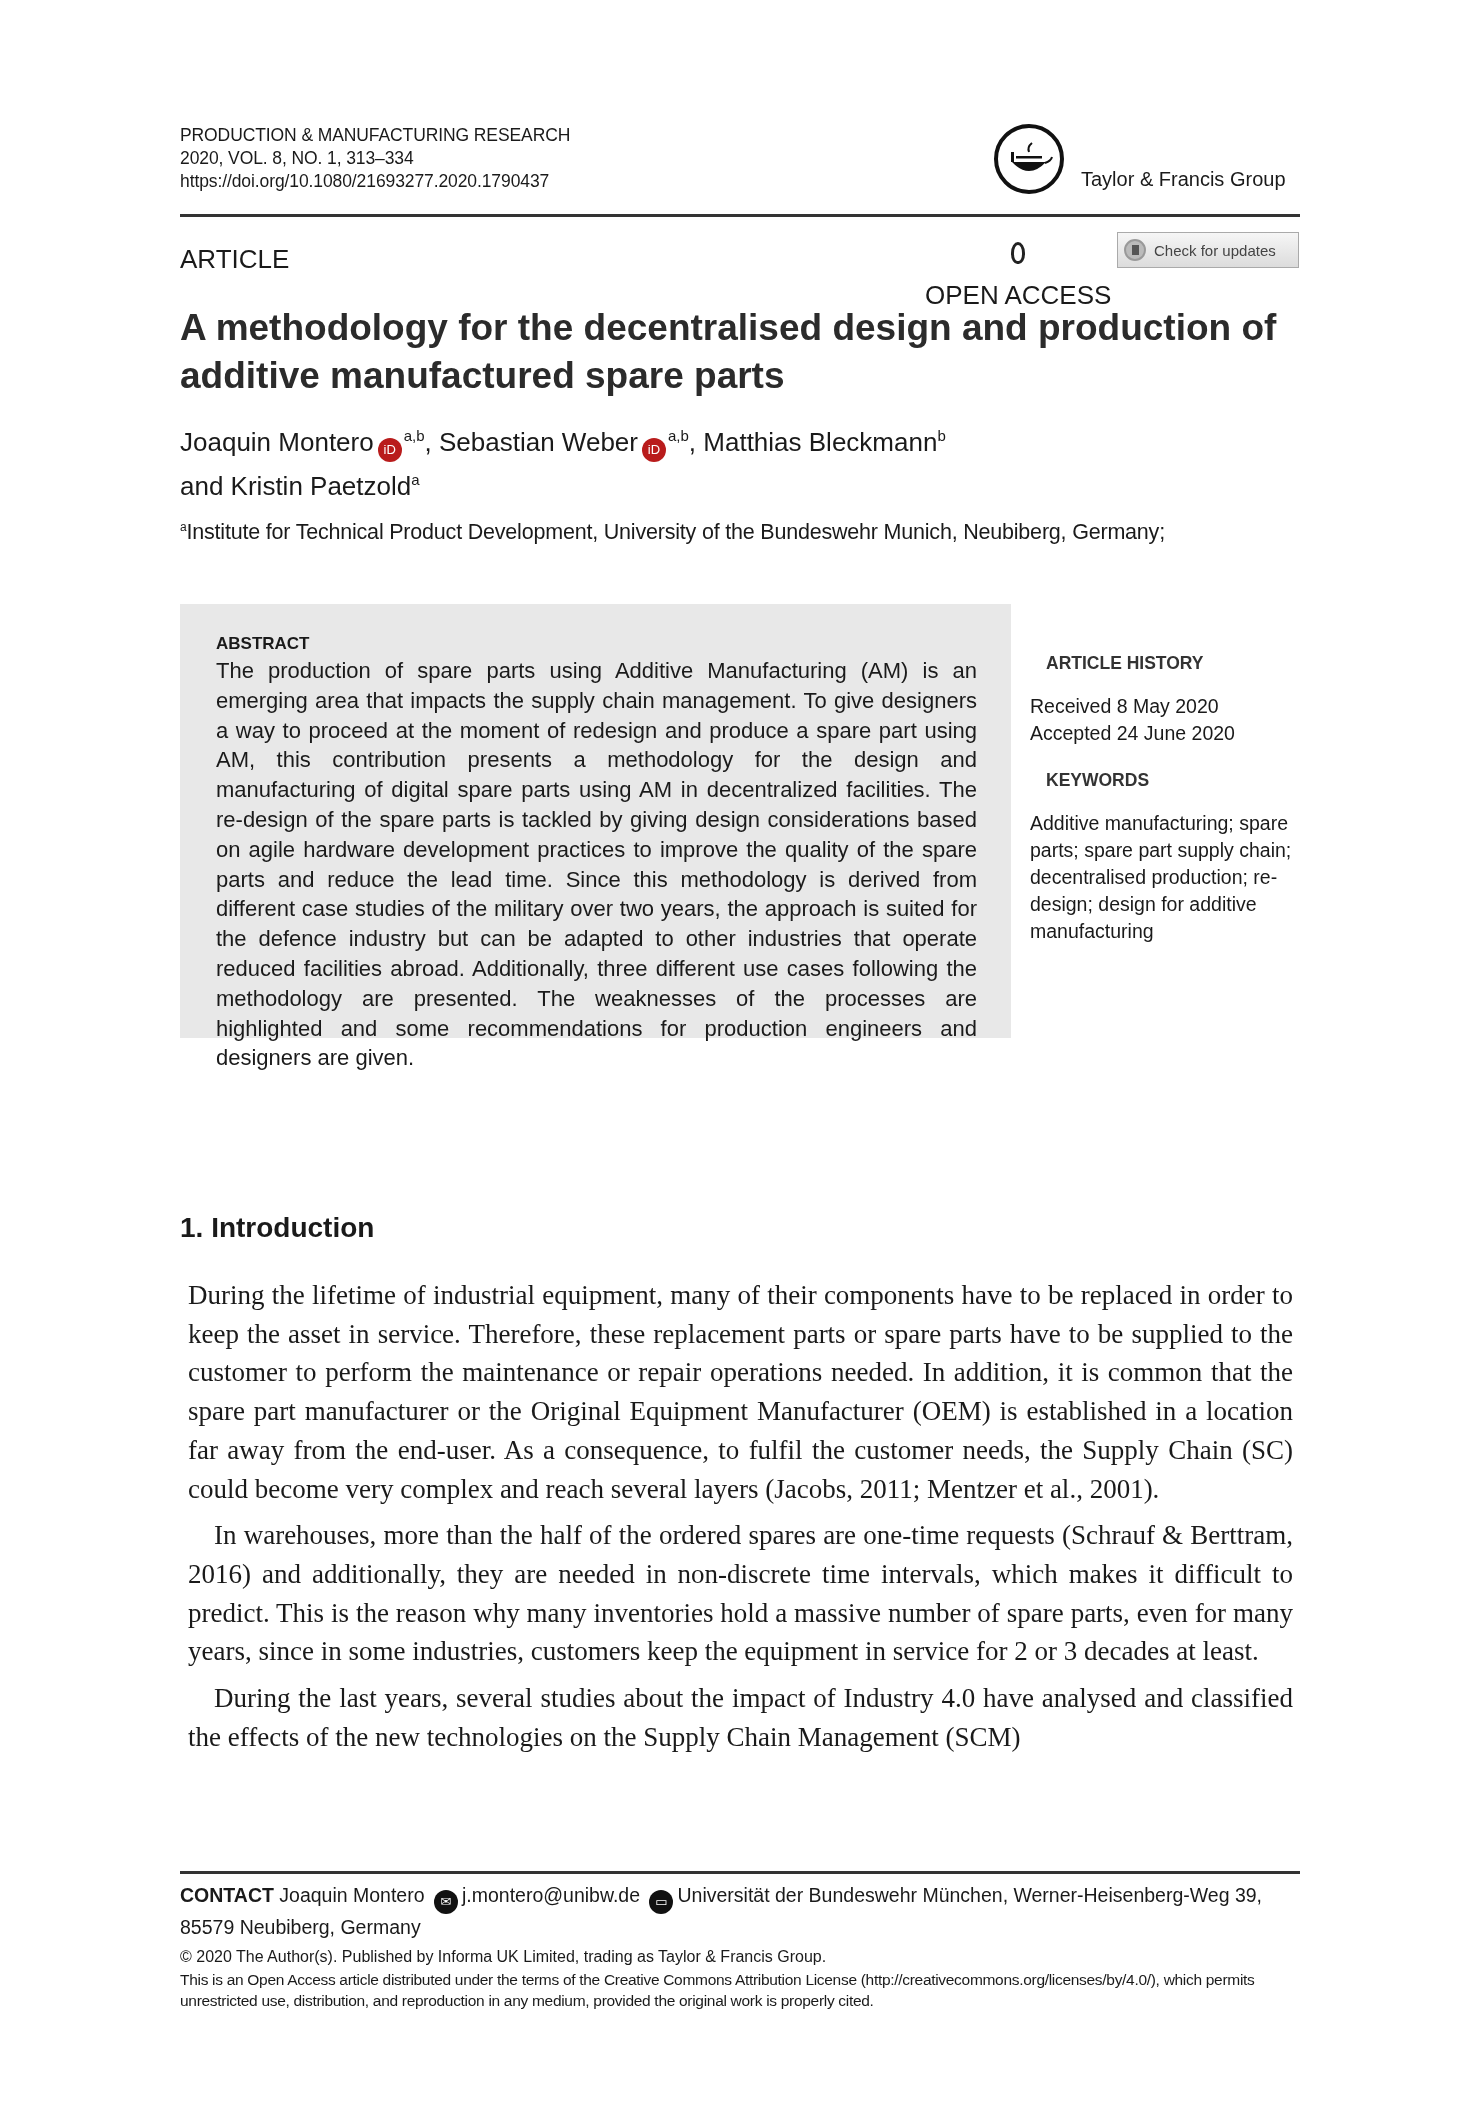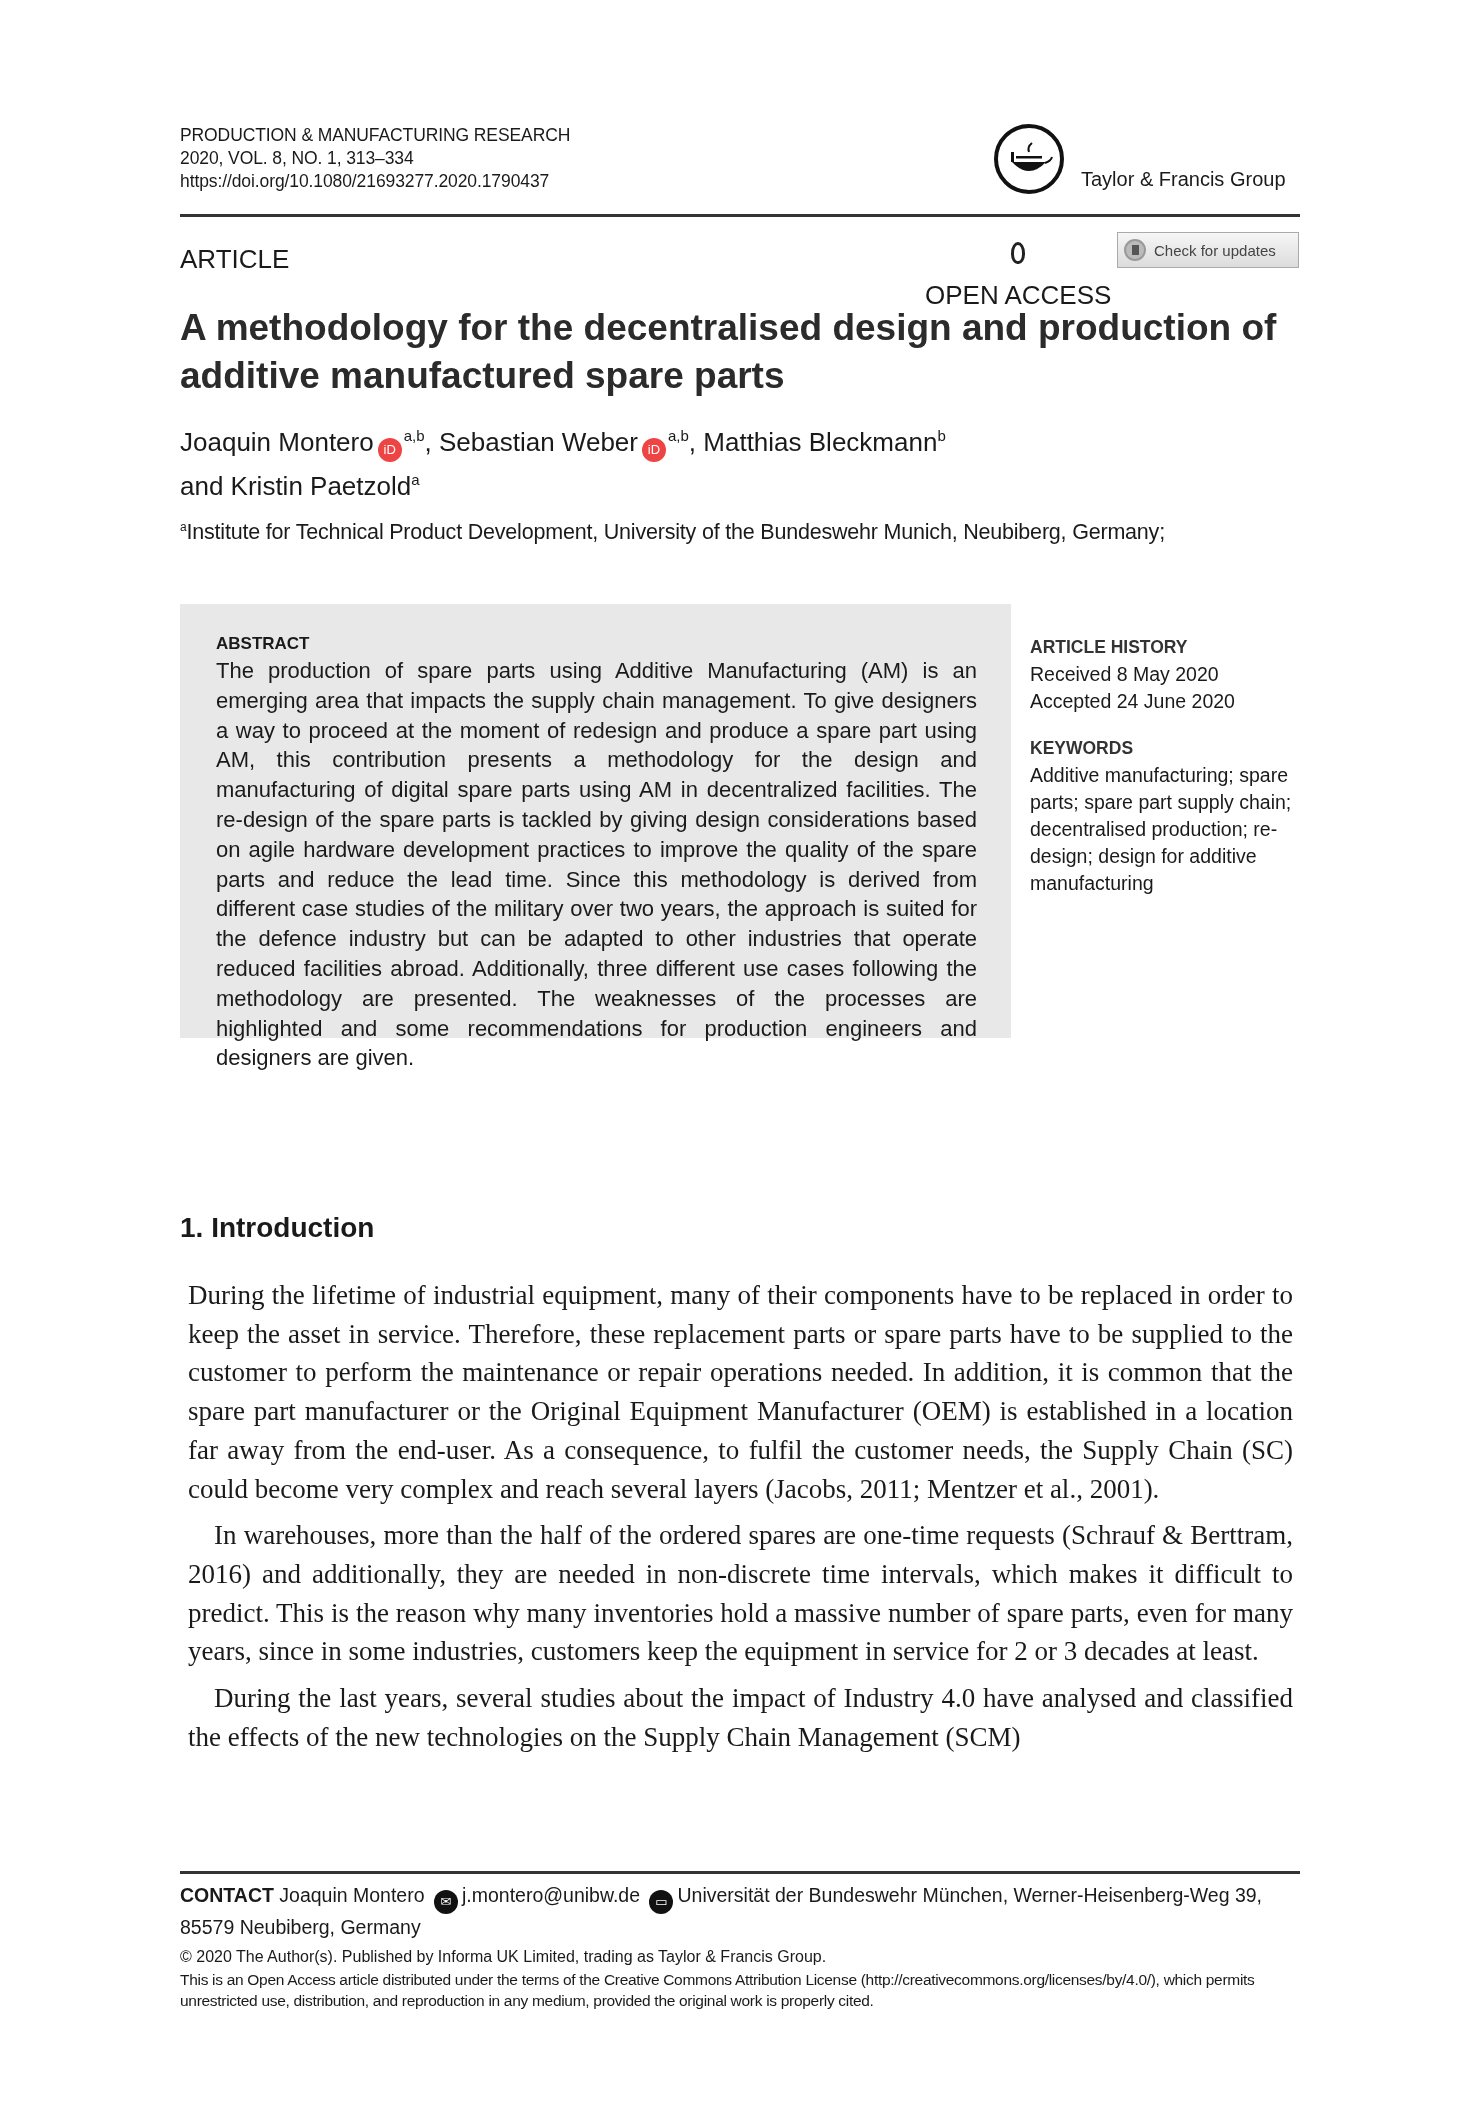--- a/index.html
+++ b/index.html
@@ -18,7 +18,7 @@
   .cu-icon::after { content: ""; width: 7px; height: 10px; background: #555; }
   .title { position: absolute; left: 180px; top: 304px; width: 1130px; font-size: 37px; line-height: 48px; font-weight: bold; color: #2b2b2b; }
   .authors { position: absolute; left: 180px; top: 418px; width: 1120px; font-size: 26px; line-height: 35px; }
-  .orcid { display: inline-block; width: 24px; height: 24px; border-radius: 50%; background: #ef4444; color: #fff; font-size: 13px; line-height: 24px; text-align: center; vertical-align: -3px; margin: 0 2px 0 4px; }
+  .orcid { display: inline-block; width: 24px; height: 24px; border-radius: 50%; background: #b91c1c; color: #fff; font-size: 13px; line-height: 24px; text-align: center; vertical-align: -3px; margin: 0 2px 0 4px; }
   sup { font-size: 15px; }
   .affil { position: absolute; left: 180px; top: 512px; width: 1140px; font-size: 21.5px; line-height: 30px; letter-spacing: -0.2px; }
   .abstract-box { position: absolute; left: 180px; top: 604px; width: 831px; height: 434px; background: #e8e8e8; }

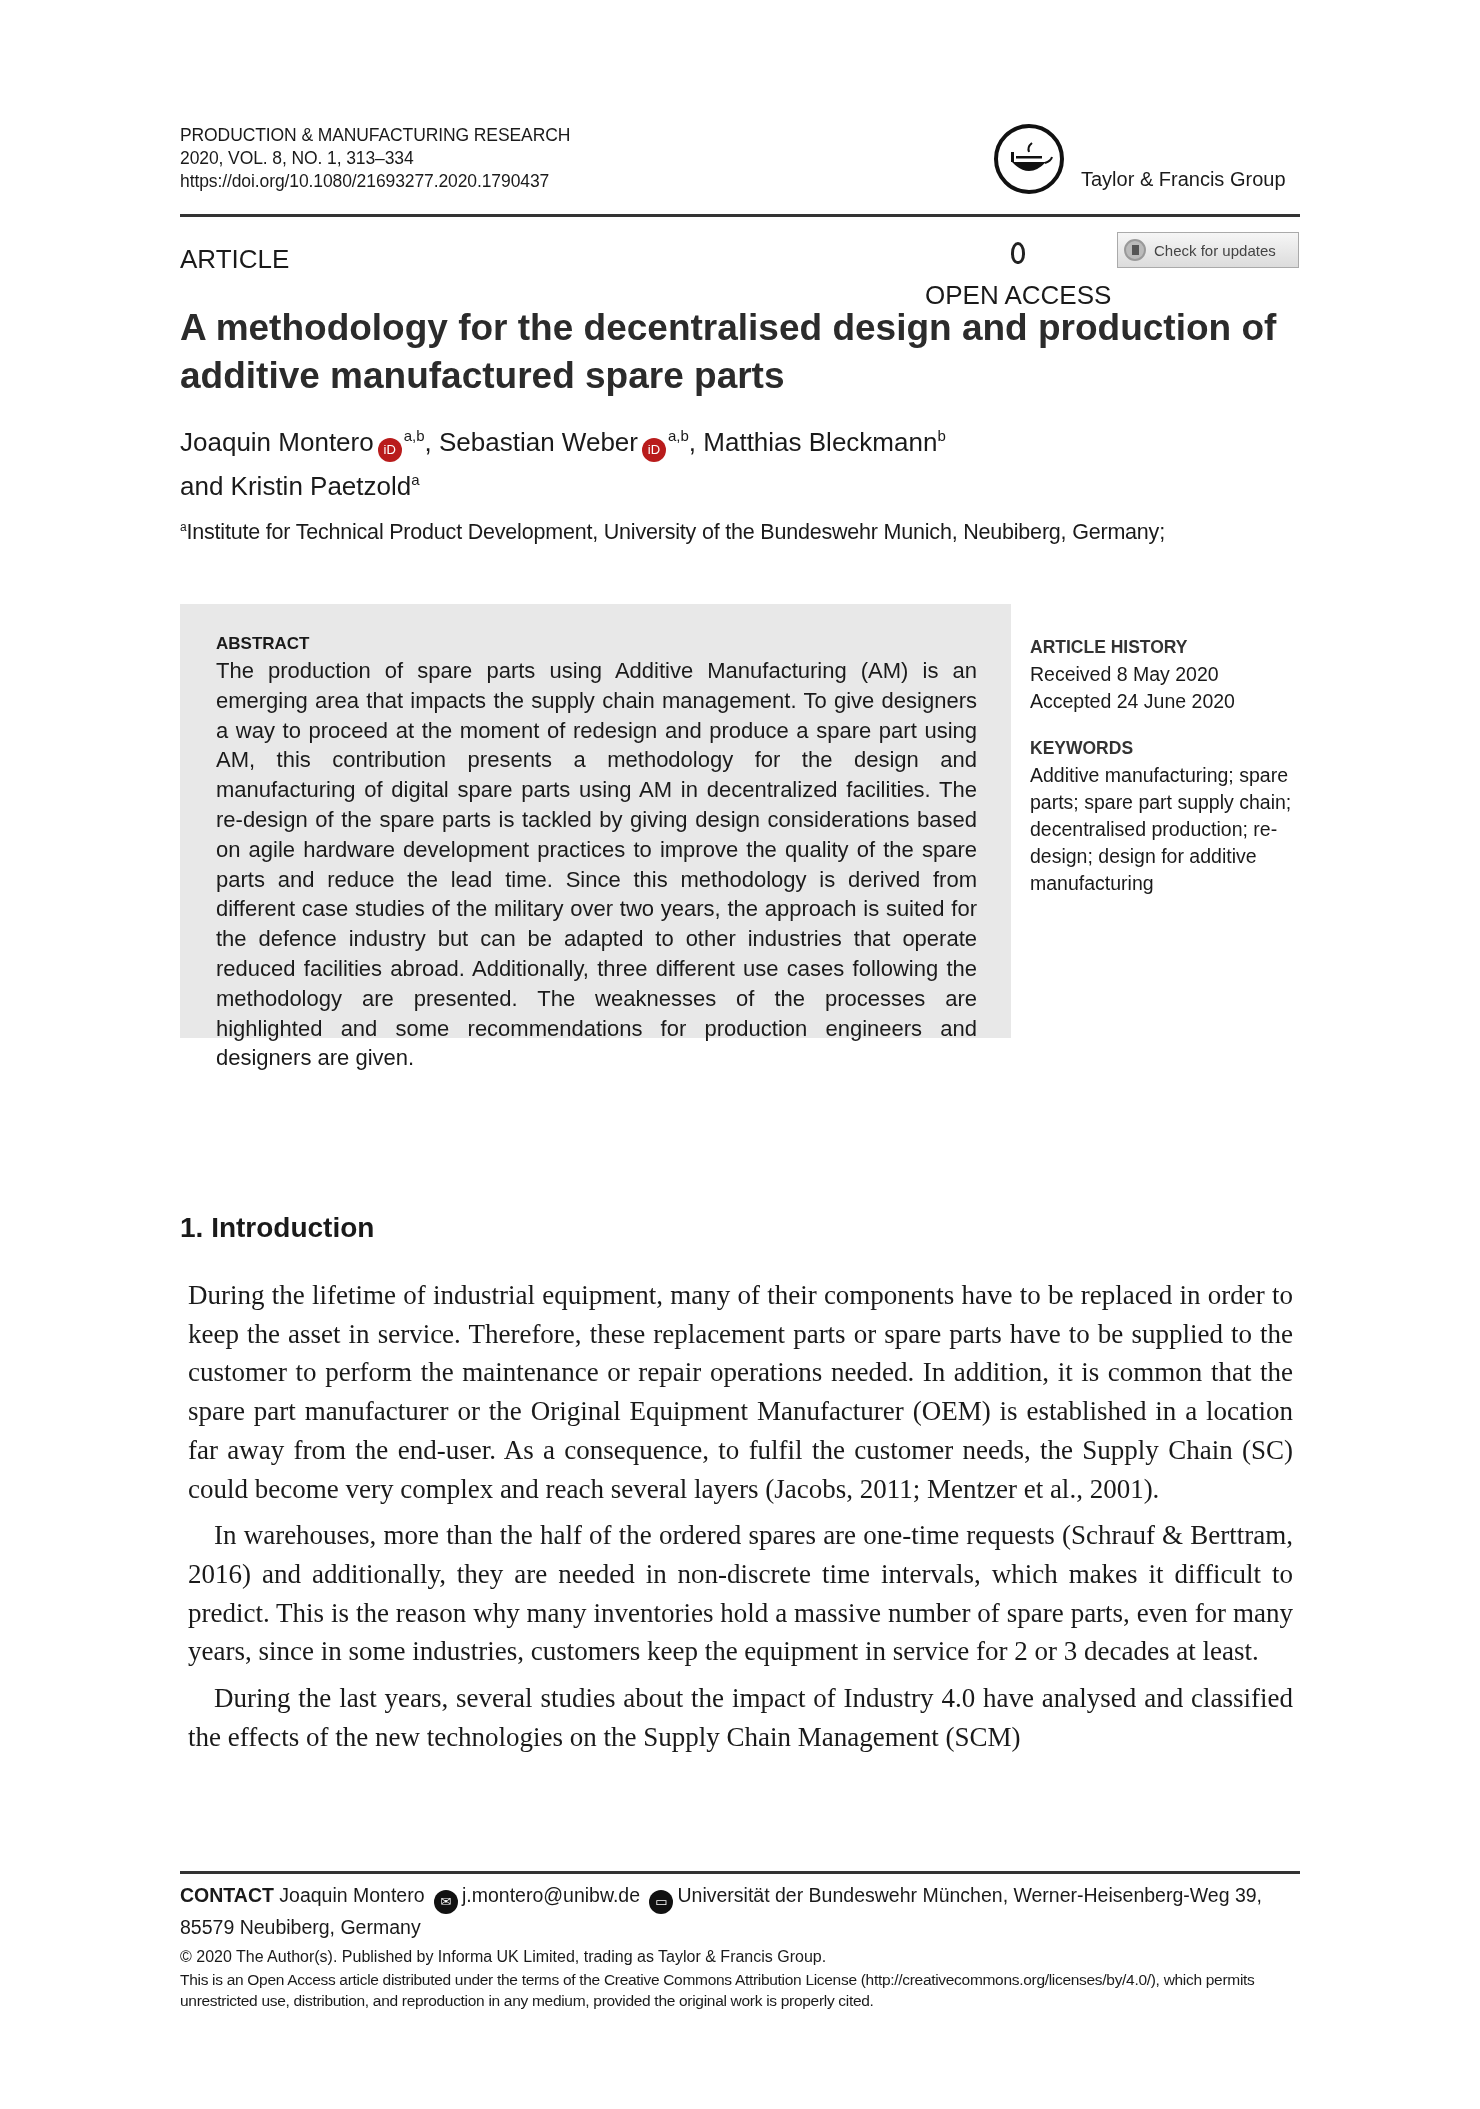--- a/index.html
+++ b/index.html
@@ -25,7 +25,7 @@
   .abs-head { position: absolute; left: 36px; top: 30px; font-size: 17px; font-weight: bold; }
   .abs-text { position: absolute; left: 36px; top: 52px; width: 761px; font-size: 22px; line-height: 29.8px; text-align: justify; }
   .side { position: absolute; left: 1030px; top: 634px; width: 280px; font-size: 19.5px; line-height: 27px; }
-  .side h4 { margin: 0; font-size: 17.5px; font-weight: bold; color: #333; }
+  .side h4 { margin: 16px; font-size: 17.5px; font-weight: bold; color: #333; }
   .side .kw-head { margin-top: 20px; }
   .intro-head { position: absolute; left: 180px; top: 1212px; font-size: 28px; font-weight: bold; }
   .body-text { position: absolute; left: 180px; top: 1268px; width: 1121px; font-family: "Liberation Serif", serif; font-size: 27px; line-height: 38.7px; text-align: justify; }

